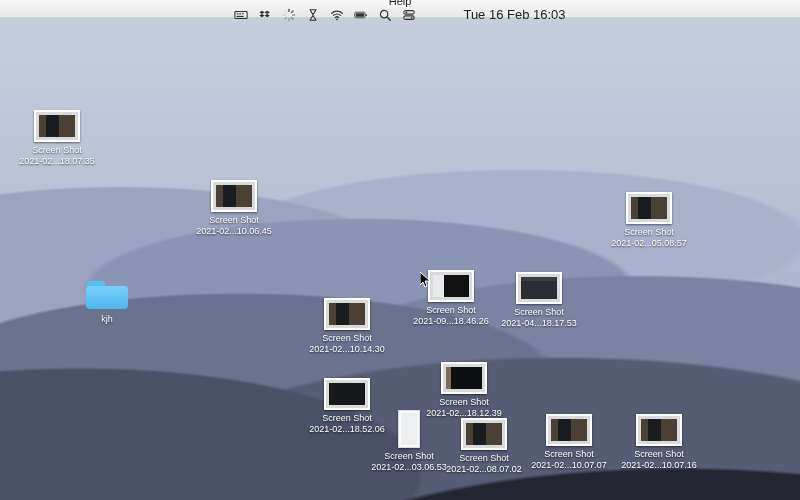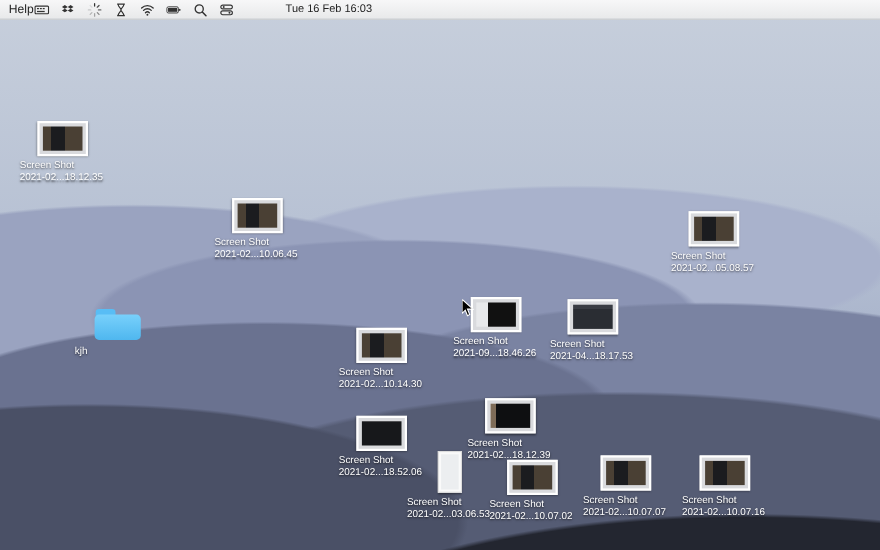--- a/index.html
+++ b/index.html
@@ -27,8 +27,8 @@
     position: absolute; top: 0; left: 0; right: 0; height: 18px;
     background: linear-gradient(#f7f7f8, #e8e9ea);
     border-bottom: 1px solid #cfd0d2;
-    display: flex; align-items: center; justify-content: flex-start;
-    font-size: 11px; color: #222; padding: 0 8px;
+    display: flex; align-items: center; justify-content: center;
+    font-size: 11px; color: #222; padding: 0 8px; flex-direction: column;
   }
   .menubar-left { display: flex; gap: 14px; }
   .menubar-right { display: flex; gap: 10px; align-items: center; }

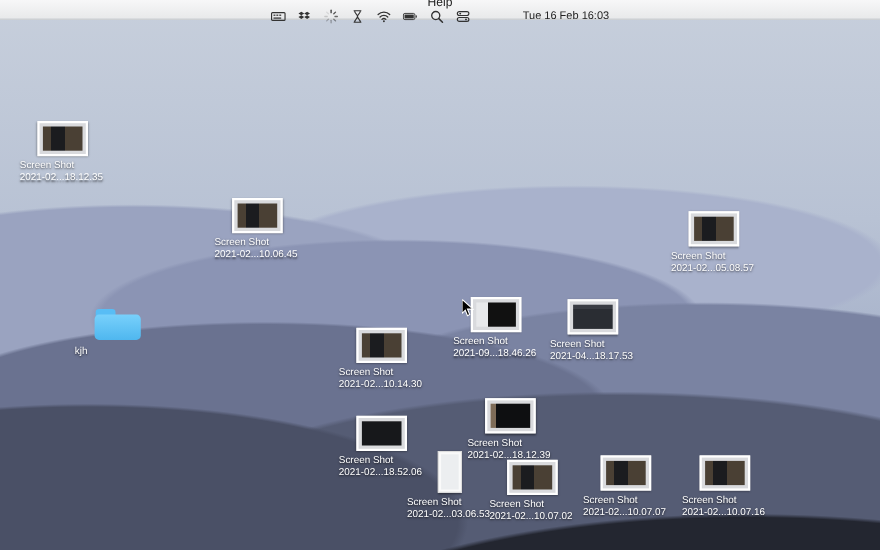--- a/index.html
+++ b/index.html
@@ -35,7 +35,7 @@
   .menu-item { cursor: default; }
   .status-icon { width: 14px; height: 14px; display:flex; align-items:center; justify-content:center; }
   .status-icon svg { width: 14px; height: 14px; display:block; }
-  .clock { font-size: 10px; white-space: nowrap; margin-left: 37px; }
+  .clock { font-size: 13px; white-space: nowrap; margin-left: 37px; }
   
   .dicon { position: absolute; width: 78px; color: #fff; font-size: 9px; line-height: 11px; text-shadow: 0 1px 2px rgba(0,0,0,0.7); cursor: default; }
   .dicon .thumb { margin: 0 auto 3px; }

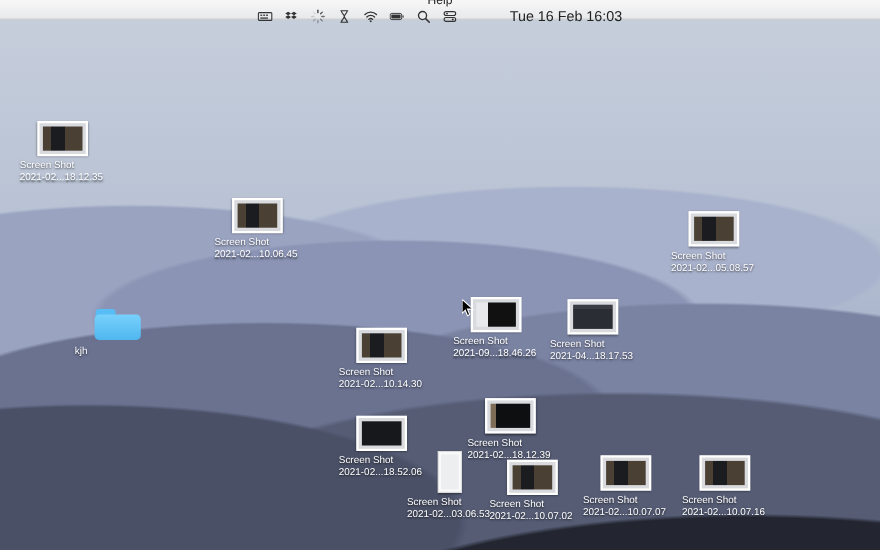--- a/index.html
+++ b/index.html
@@ -37,7 +37,7 @@
   .status-icon svg { width: 14px; height: 14px; display:block; }
   .clock { font-size: 13px; white-space: nowrap; margin-left: 37px; }
   
-  .dicon { position: absolute; width: 78px; color: #fff; font-size: 9px; line-height: 11px; text-shadow: 0 1px 2px rgba(0,0,0,0.7); cursor: default; }
+  .dicon { position: absolute; width: 78px; text-align: center; color: #fff; font-size: 9px; line-height: 11px; text-shadow: 0 1px 2px rgba(0,0,0,0.7); cursor: default; }
   .dicon .thumb { margin: 0 auto 3px; }
   .thumb.screenshot {
     width: 46px; height: 32px; background:#d9dadd; border:2px solid #fff;

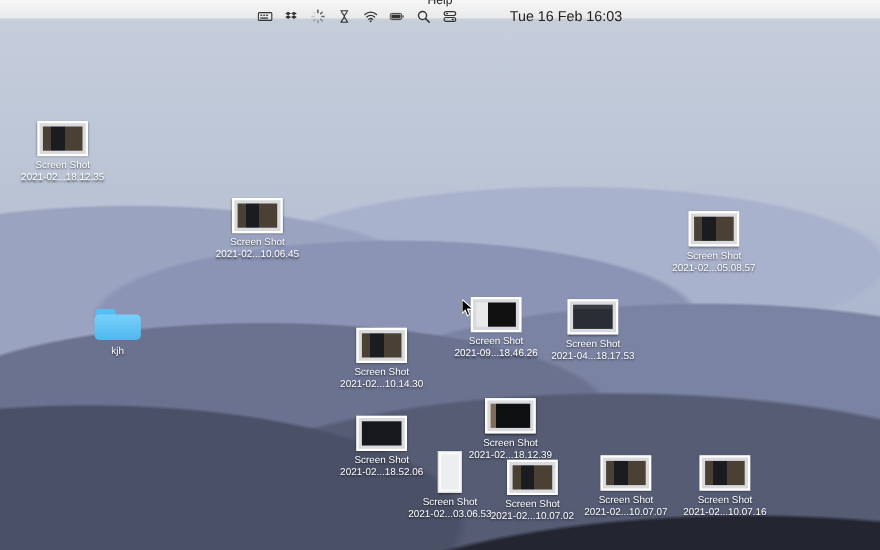--- a/index.html
+++ b/index.html
@@ -152,7 +152,7 @@
       <div class="dicon" style="left: 18px; top: 110px;">
         <div class="thumb screenshot"></div>
         <div class="lbl1">Screen Shot</div>
-        <div class="lbl2">2021-02...18.12.35</div>
+        <div class="lbl2">2021-02...18.07.35</div>
       </div>
       <div class="dicon" style="left: 195px; top: 180px;">
         <div class="thumb screenshot"></div>

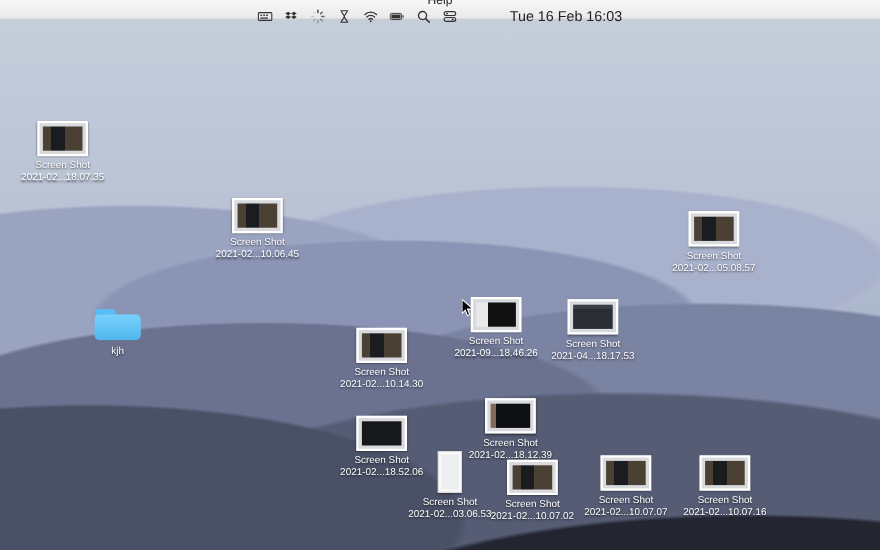--- a/index.html
+++ b/index.html
@@ -201,7 +201,7 @@
       <div class="dicon" style="left: 445px; top: 418px;">
         <div class="thumb screenshot"></div>
         <div class="lbl1">Screen Shot</div>
-        <div class="lbl2">2021-02...10.07.02</div>
+        <div class="lbl2">2021-02...08.07.02</div>
       </div>
       <div class="dicon" style="left: 530px; top: 414px;">
         <div class="thumb screenshot"></div>

